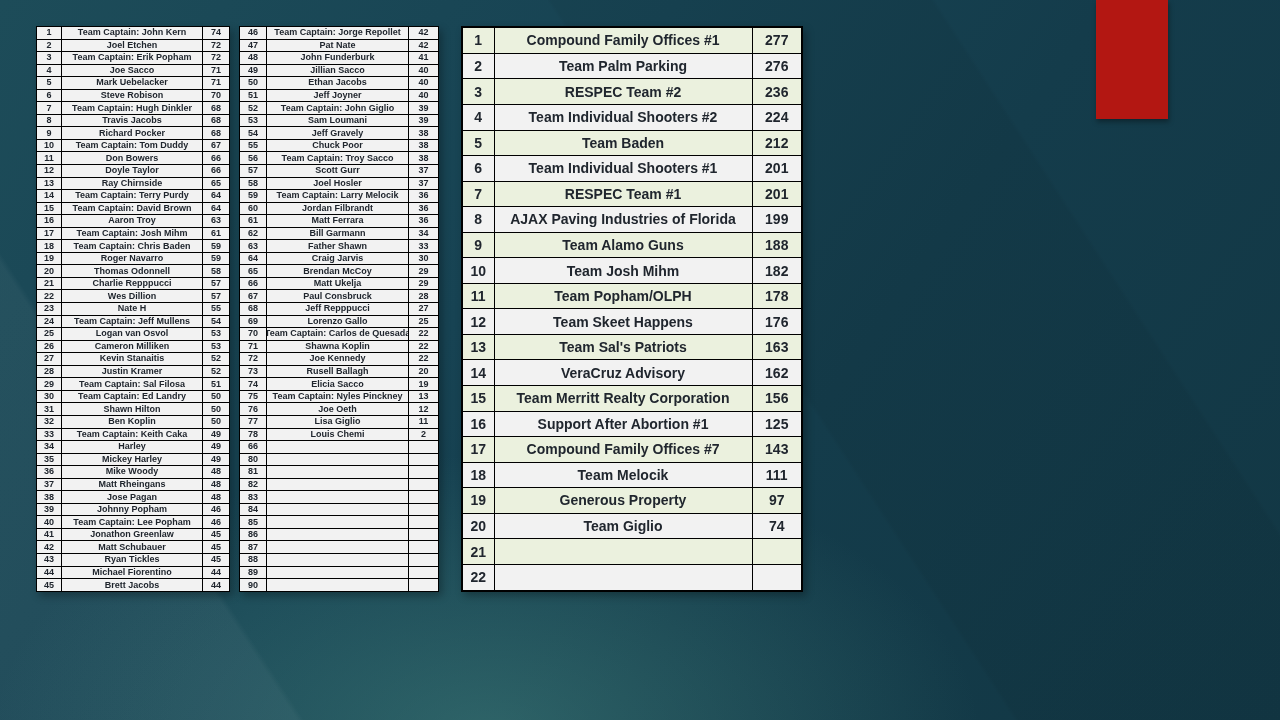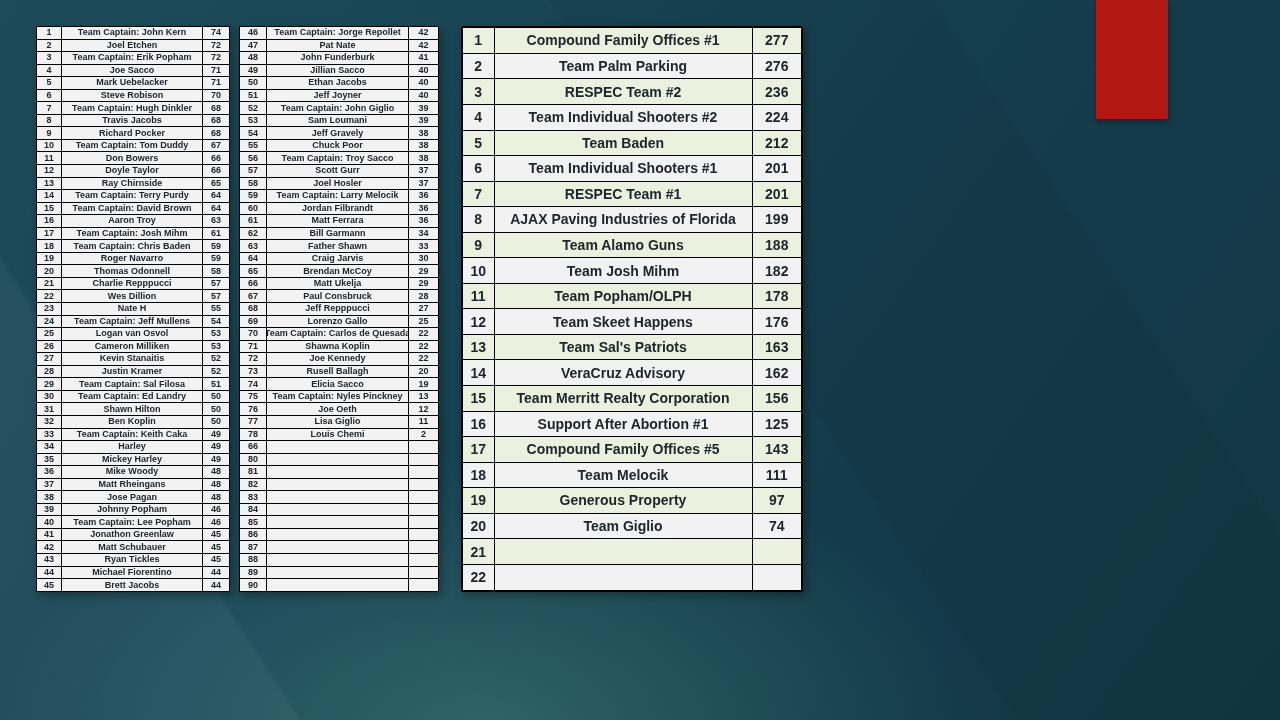--- a/index.html
+++ b/index.html
@@ -1244,7 +1244,7 @@
             <div class="cell-wrap">17</div>
           </td>
           <td>
-            <div class="cell-wrap">Compound Family Offices #5</div>
+            <div class="cell-wrap">Compound Family Offices #7</div>
           </td>
           <td>
             <div class="cell-wrap">143</div>

